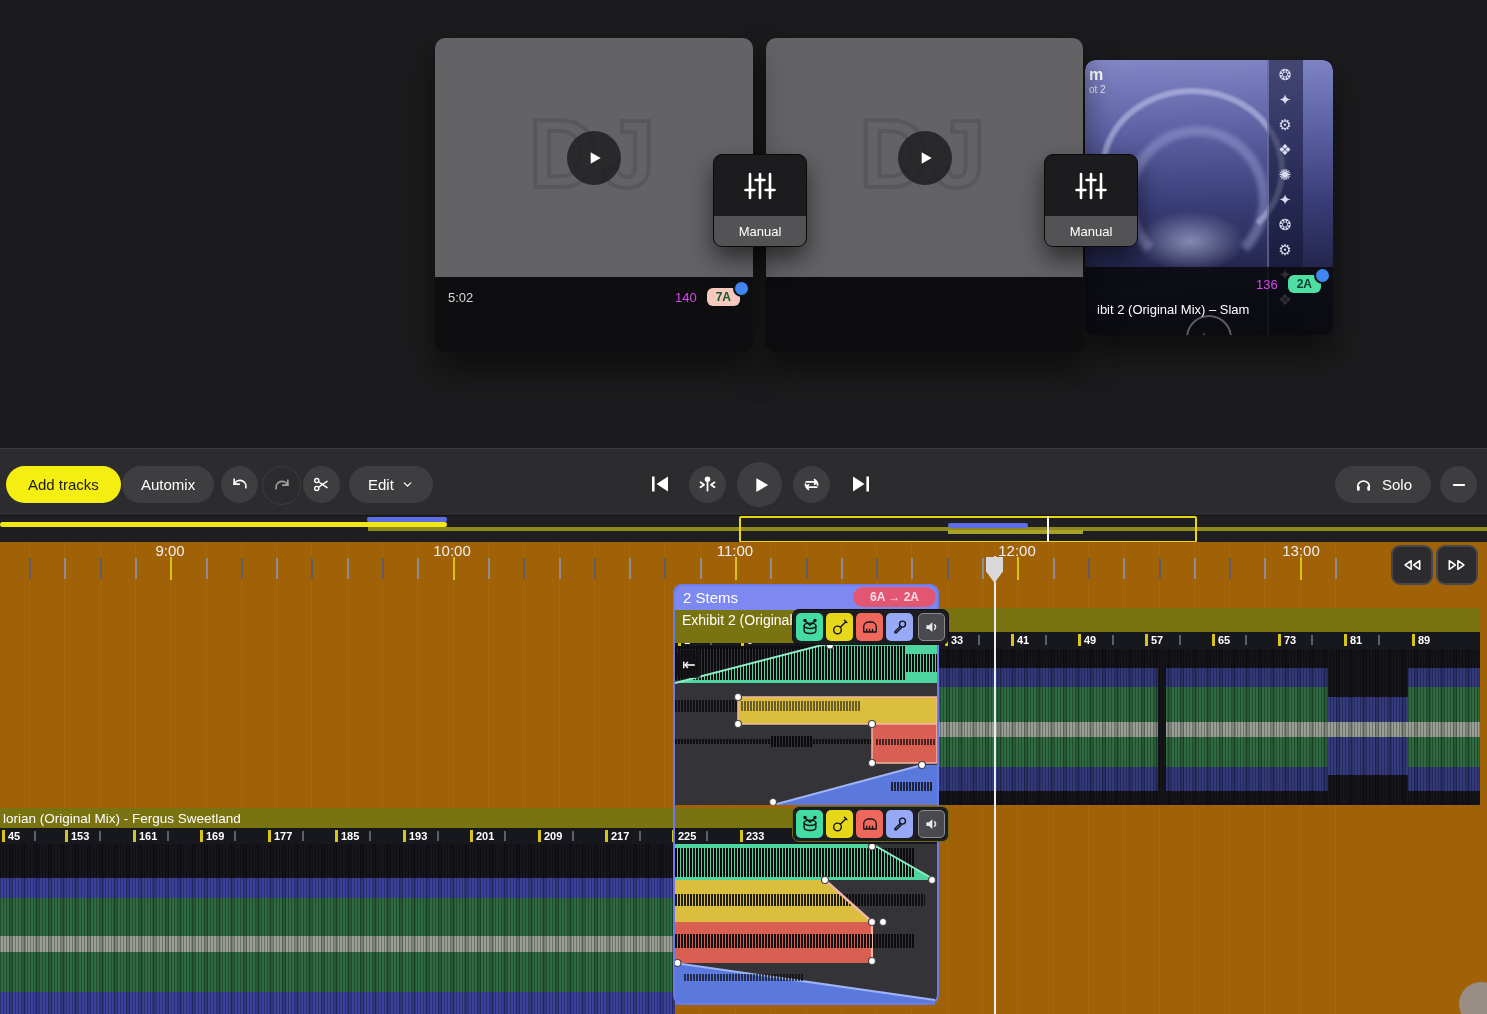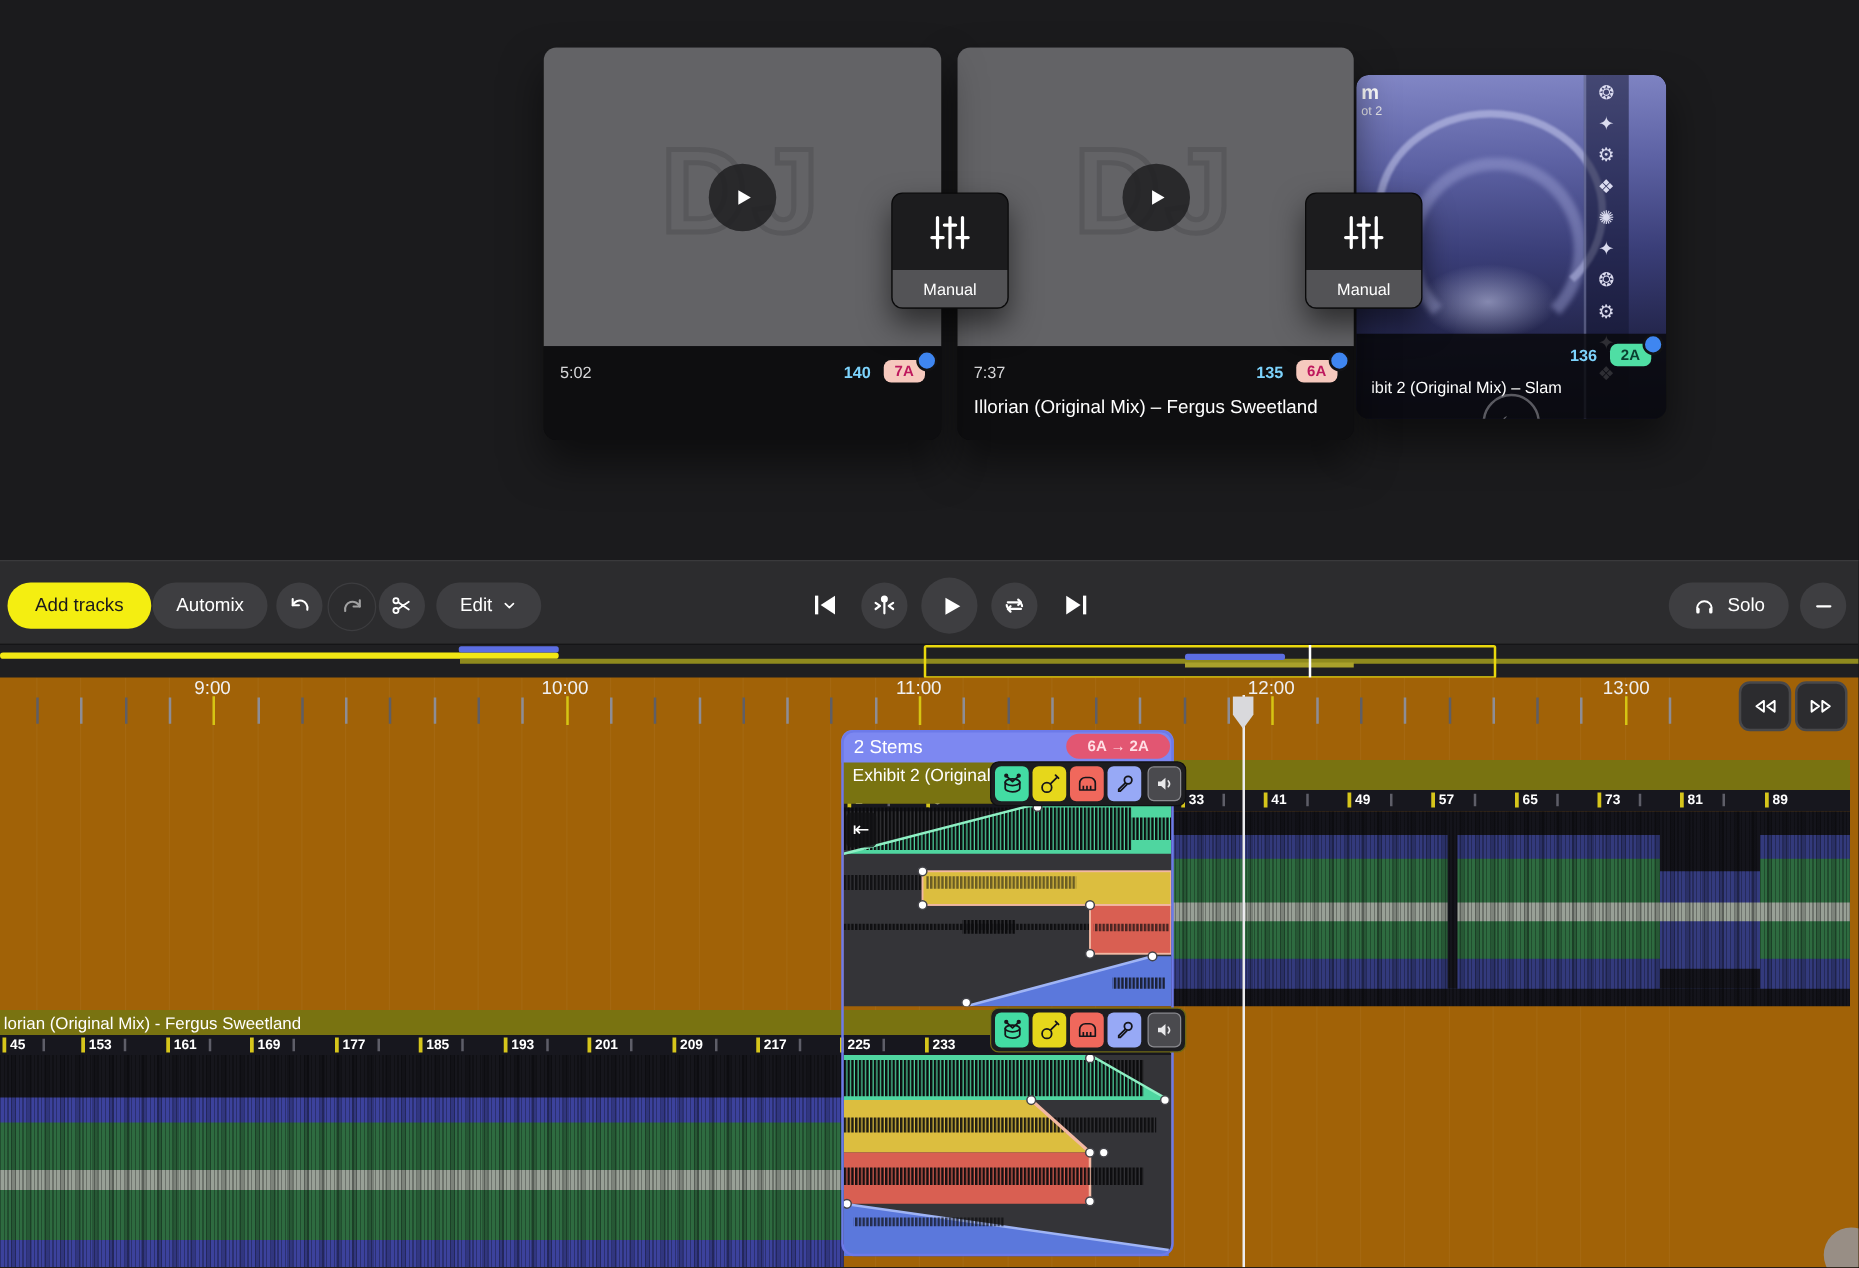--- a/index.html
+++ b/index.html
@@ -20,7 +20,7 @@
   .card-info{position:absolute;left:0;right:0;top:239px;bottom:0;background:#0e0e10;border-radius:0 0 10px 10px;padding:11px 13px 0;}
   .meta-row{display:flex;align-items:center;color:#d7d7d9;font-size:13px;}
   .meta-spacer{flex:1;}
-  .bpm{color:#7dd3fc;font-weight:700;margin-right:10px;}
+  .bpm{color:#d946ef;font-weight:400;margin-right:10px;}
   .key-badge{position:relative;background:#f6c9be;color:#be185d;font-size:12px;font-weight:700;padding:2px 9px;border-radius:6px;}
   .key-badge.green{background:#4fdea4;color:#0b4030;}
   .sync-dot{position:absolute;top:-8px;right:-10px;width:13px;height:13px;border-radius:50%;background:#3f86f0;border:2px solid #121214;}

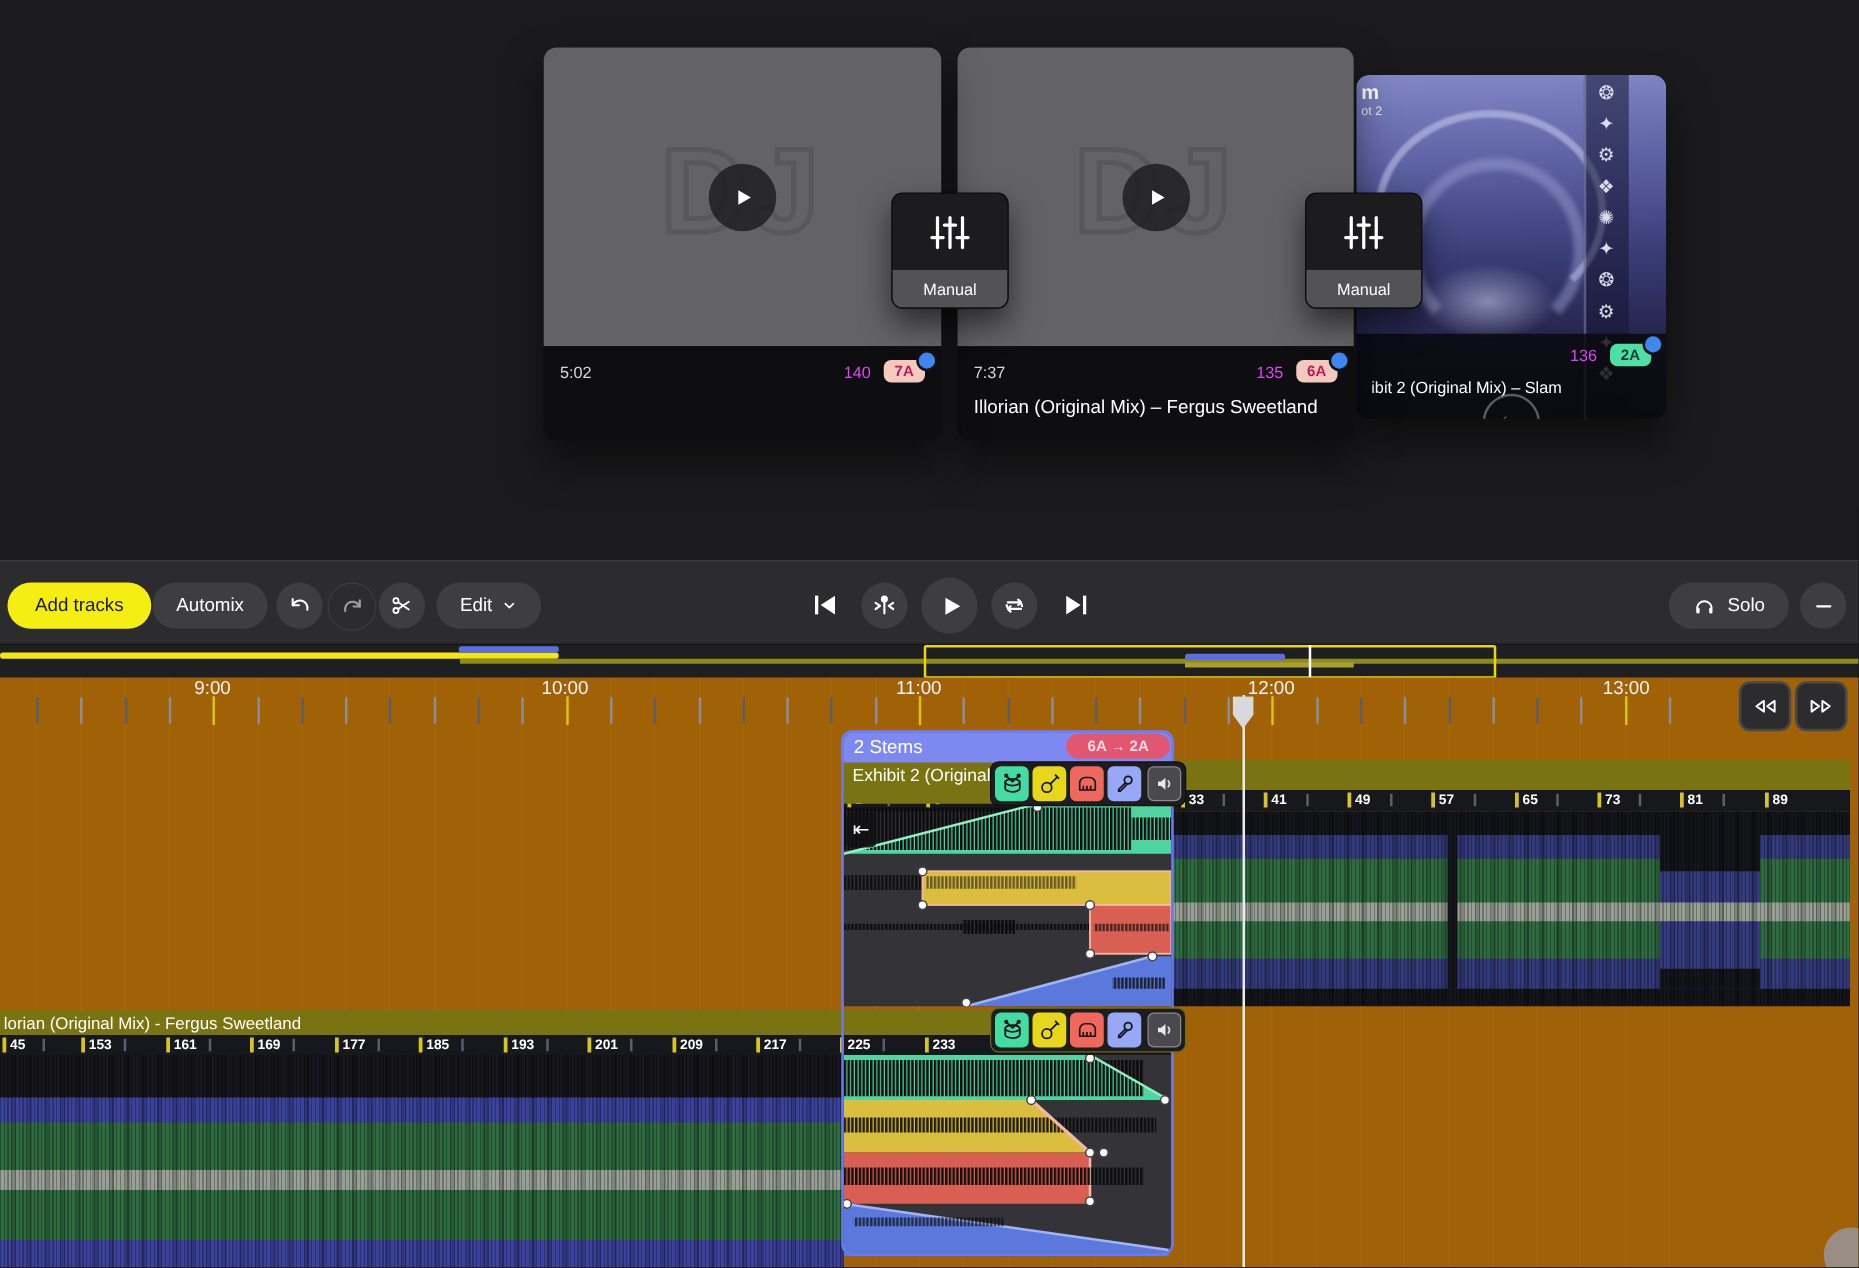--- a/index.html
+++ b/index.html
@@ -21,7 +21,7 @@
   .meta-row{display:flex;align-items:center;color:#d7d7d9;font-size:13px;}
   .meta-spacer{flex:1;}
   .bpm{color:#d946ef;font-weight:400;margin-right:10px;}
-  .key-badge{position:relative;background:#f6c9be;color:#be185d;font-size:12px;font-weight:700;padding:2px 9px;border-radius:6px;}
+  .key-badge{position:relative;background:#f6c9be;color:#14532d;font-size:12px;font-weight:700;padding:2px 9px;border-radius:6px;}
   .key-badge.green{background:#4fdea4;color:#0b4030;}
   .sync-dot{position:absolute;top:-8px;right:-10px;width:13px;height:13px;border-radius:50%;background:#3f86f0;border:2px solid #121214;}
   .card-title{margin-top:10px;color:#fff;font-size:15px;line-height:1.32;}

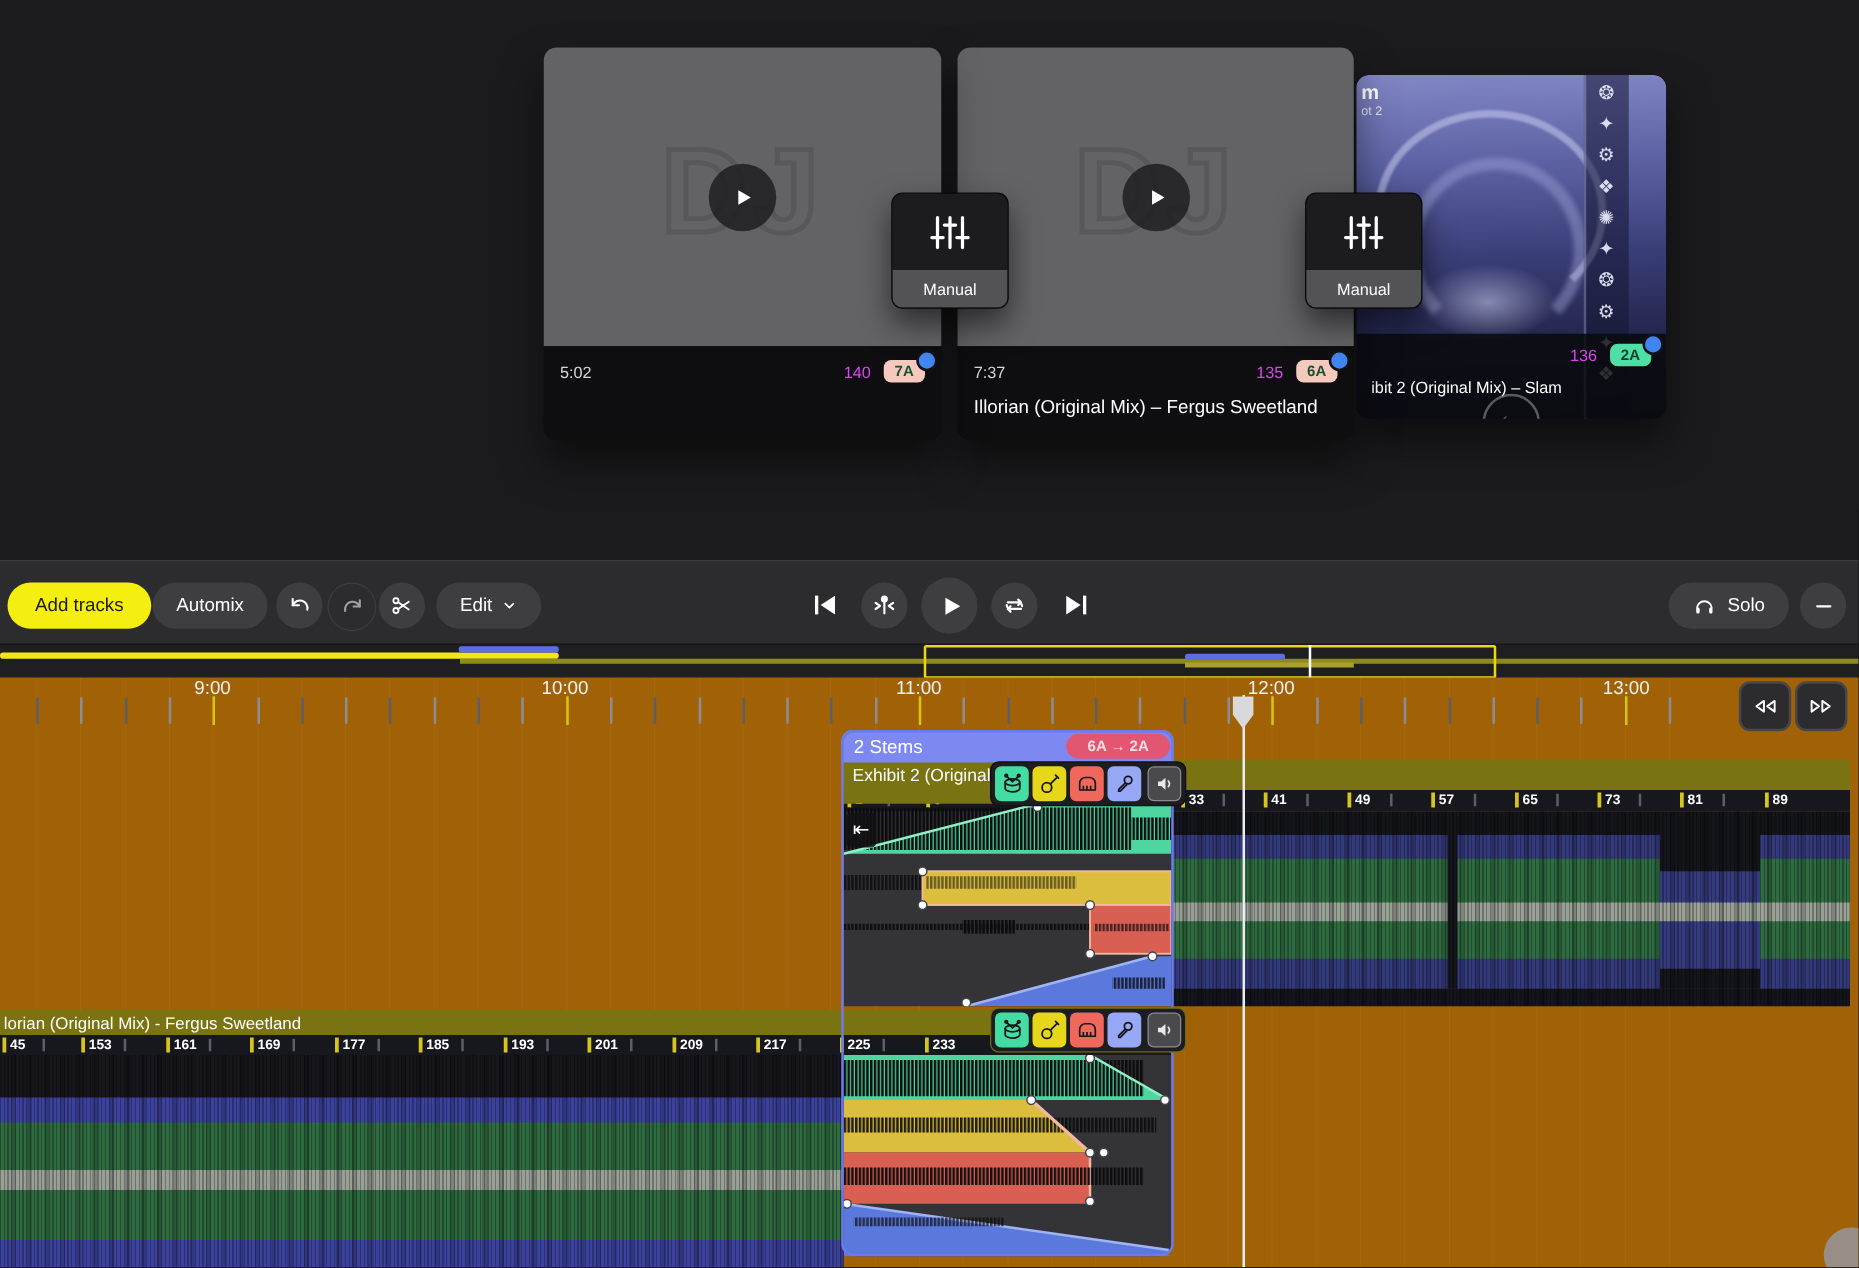--- a/index.html
+++ b/index.html
@@ -161,17 +161,6 @@
               <path d="M8 5l12 7-12 7z" fill="#fff"></path>
             </svg>
         </div>
-      </div>
-      <div class="card-info">
-        <div class="meta-row">
-          <span>7:37</span>
-          <span class="meta-spacer"></span>
-          <span class="bpm">135</span>
-          <span class="key-badge"><span>6A</span>
-            <span class="sync-dot"></span>
-          </span>
-        </div>
-        <div class="card-title">Illorian (Original Mix) – Fergus Sweetland</div>
       </div>
     </div>
 

